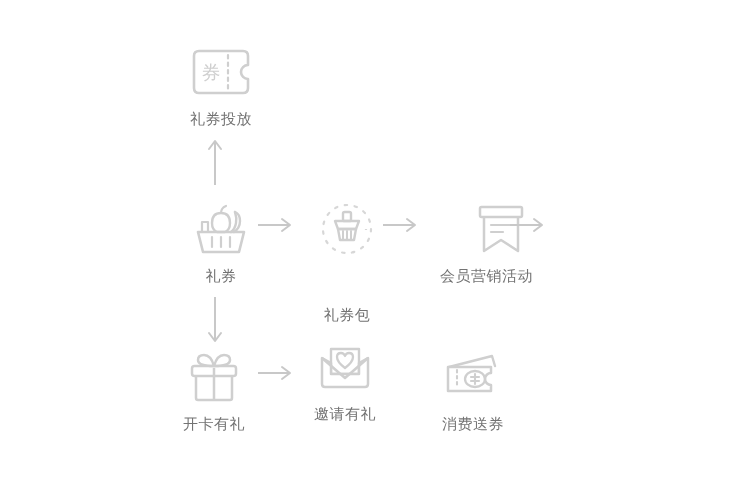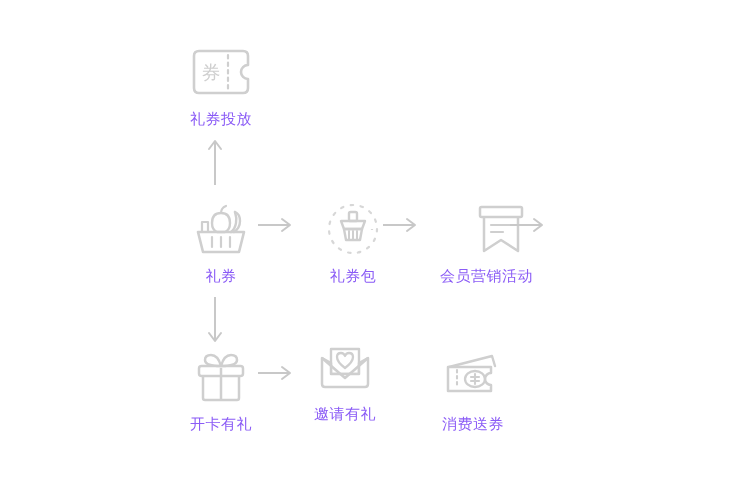--- a/index.html
+++ b/index.html
@@ -39,7 +39,7 @@
     margin-top: 8px;
     font-size: 15px;
     line-height: 20px;
-    color: #8b5cf6;
+    color: #737373;
     white-space: nowrap;
     letter-spacing: 0.5px;
   }

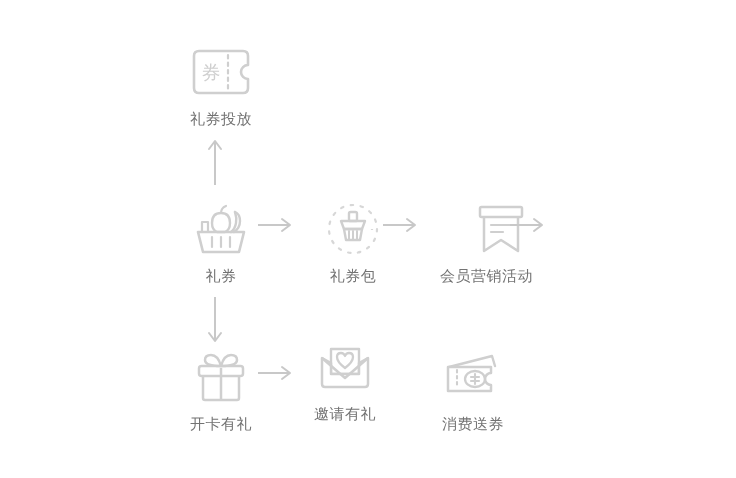--- a/index.html
+++ b/index.html
@@ -47,7 +47,7 @@
   
   .n-coupon-release { left: 161px; top: 43px; }
   .n-coupon         { left: 161px; top: 200px; }
-  .n-coupon-pack    { left: 293px; top: 200px; }
+  .n-coupon-pack    { left: 287px; top: 200px; gap: 39px; }
   .n-campaign       { left: 413px; top: 200px; align-items: flex-end; }
   .n-analysis       { left: 533px; top: 200px; }
   .n-card-gift      { left: 161px; top: 348px; }

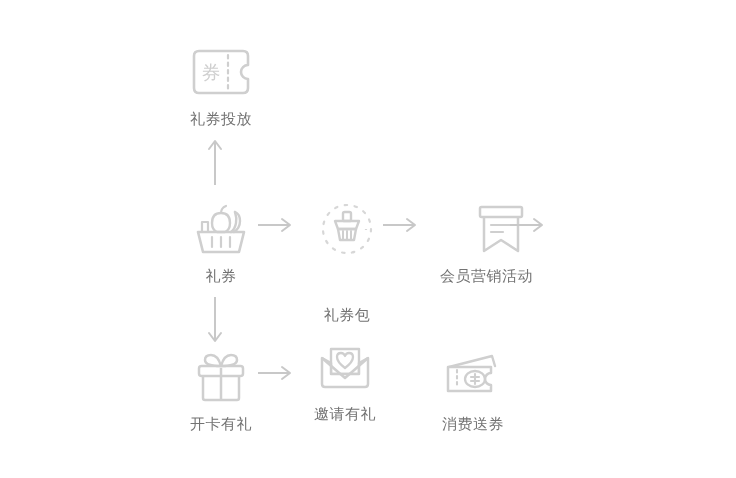--- a/index.html
+++ b/index.html
@@ -50,7 +50,7 @@
   .n-coupon-pack    { left: 287px; top: 200px; gap: 39px; }
   .n-campaign       { left: 413px; top: 200px; align-items: flex-end; }
   .n-analysis       { left: 533px; top: 200px; }
-  .n-card-gift      { left: 161px; top: 348px; }
+  .n-card-gift      { left: 154px; top: 348px; }
   .n-invite-gift    { left: 285px; top: 338px; font-family: Liberation Serif, serif; }
   .n-spend-coupon   { left: 413px; top: 348px; text-align: right; }
 

